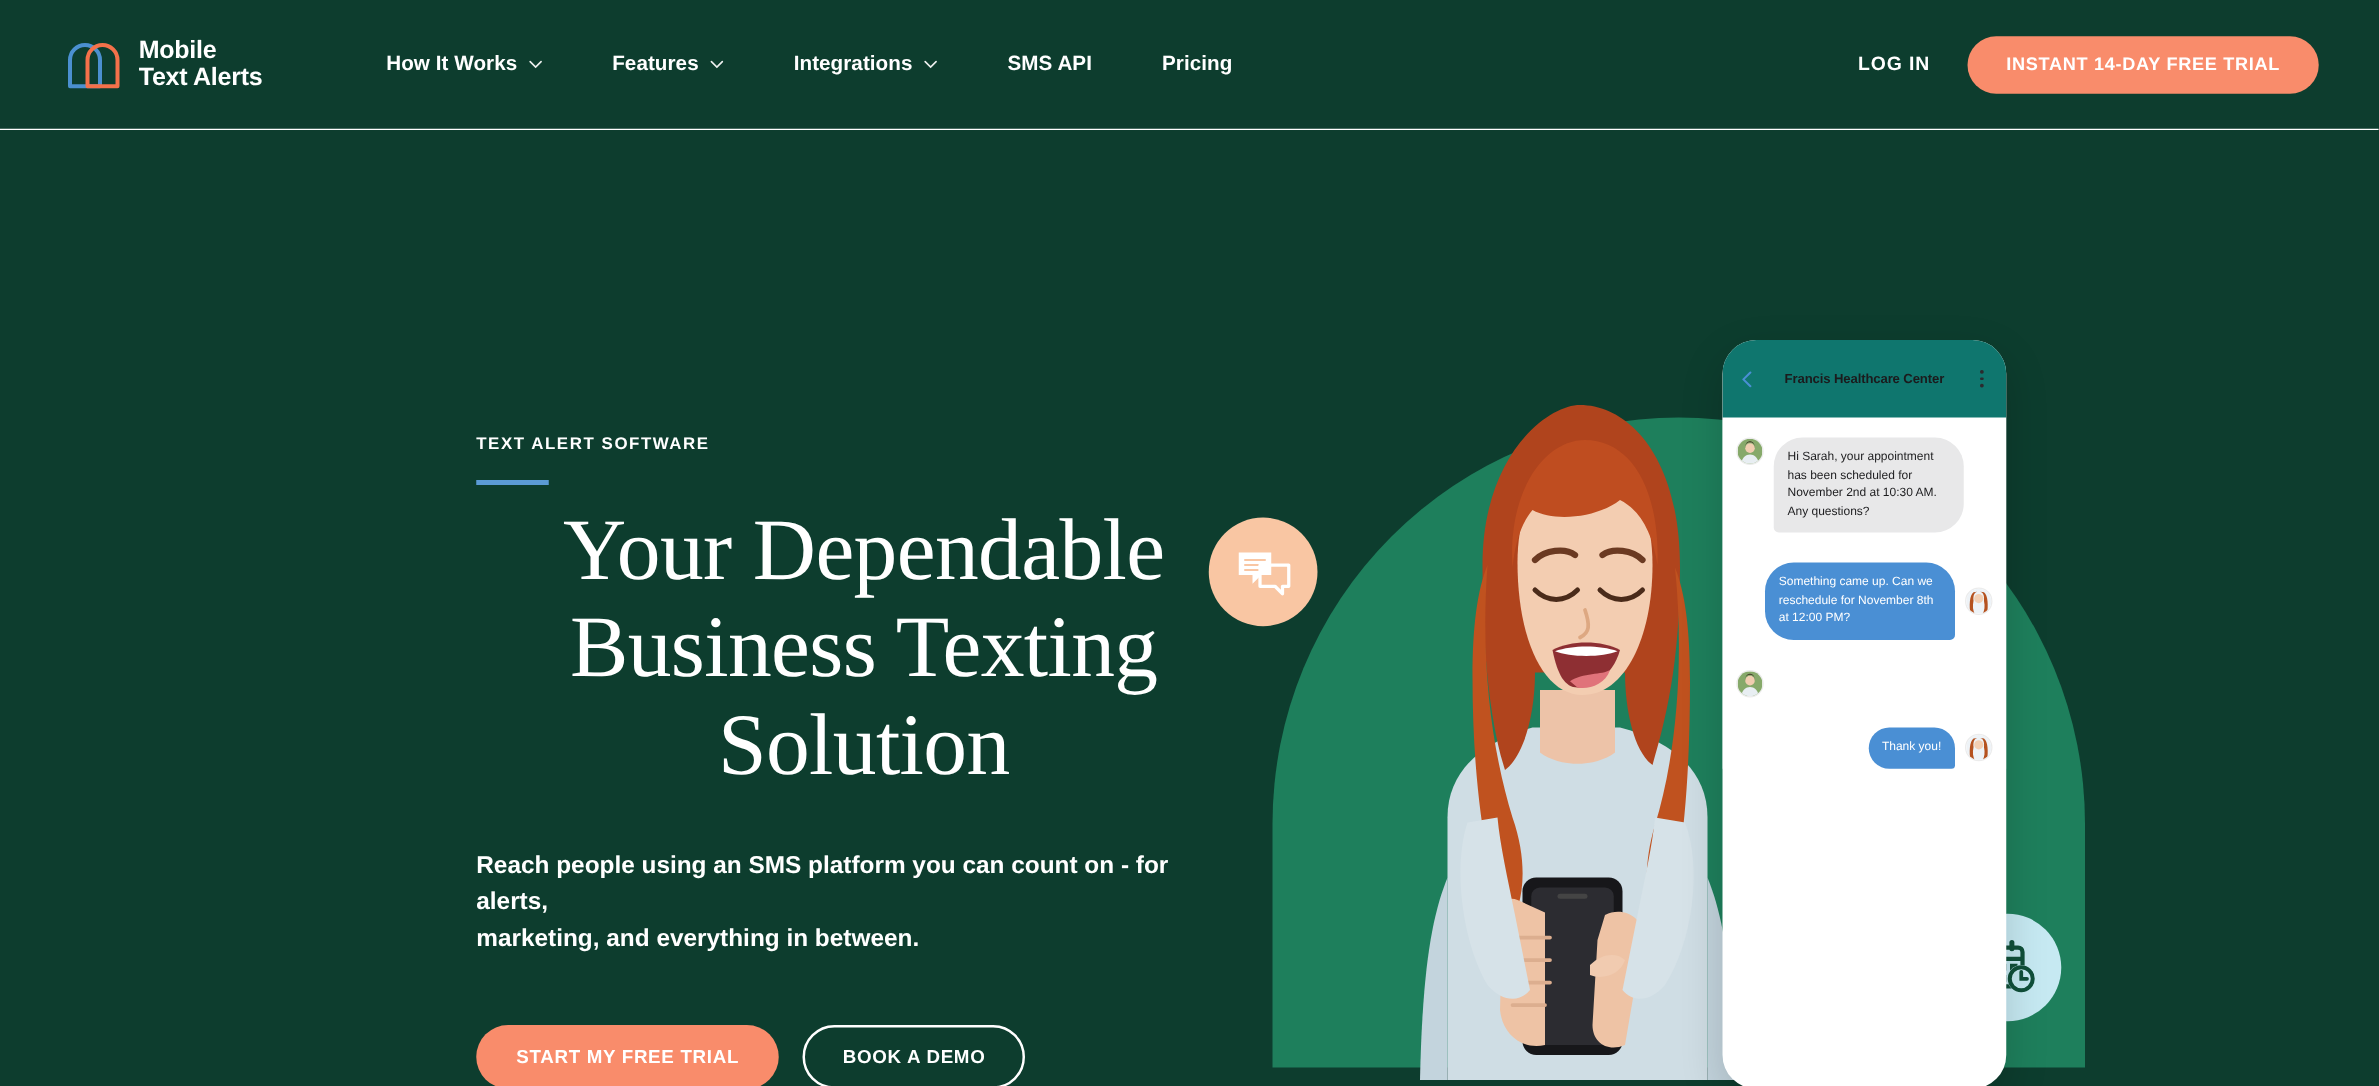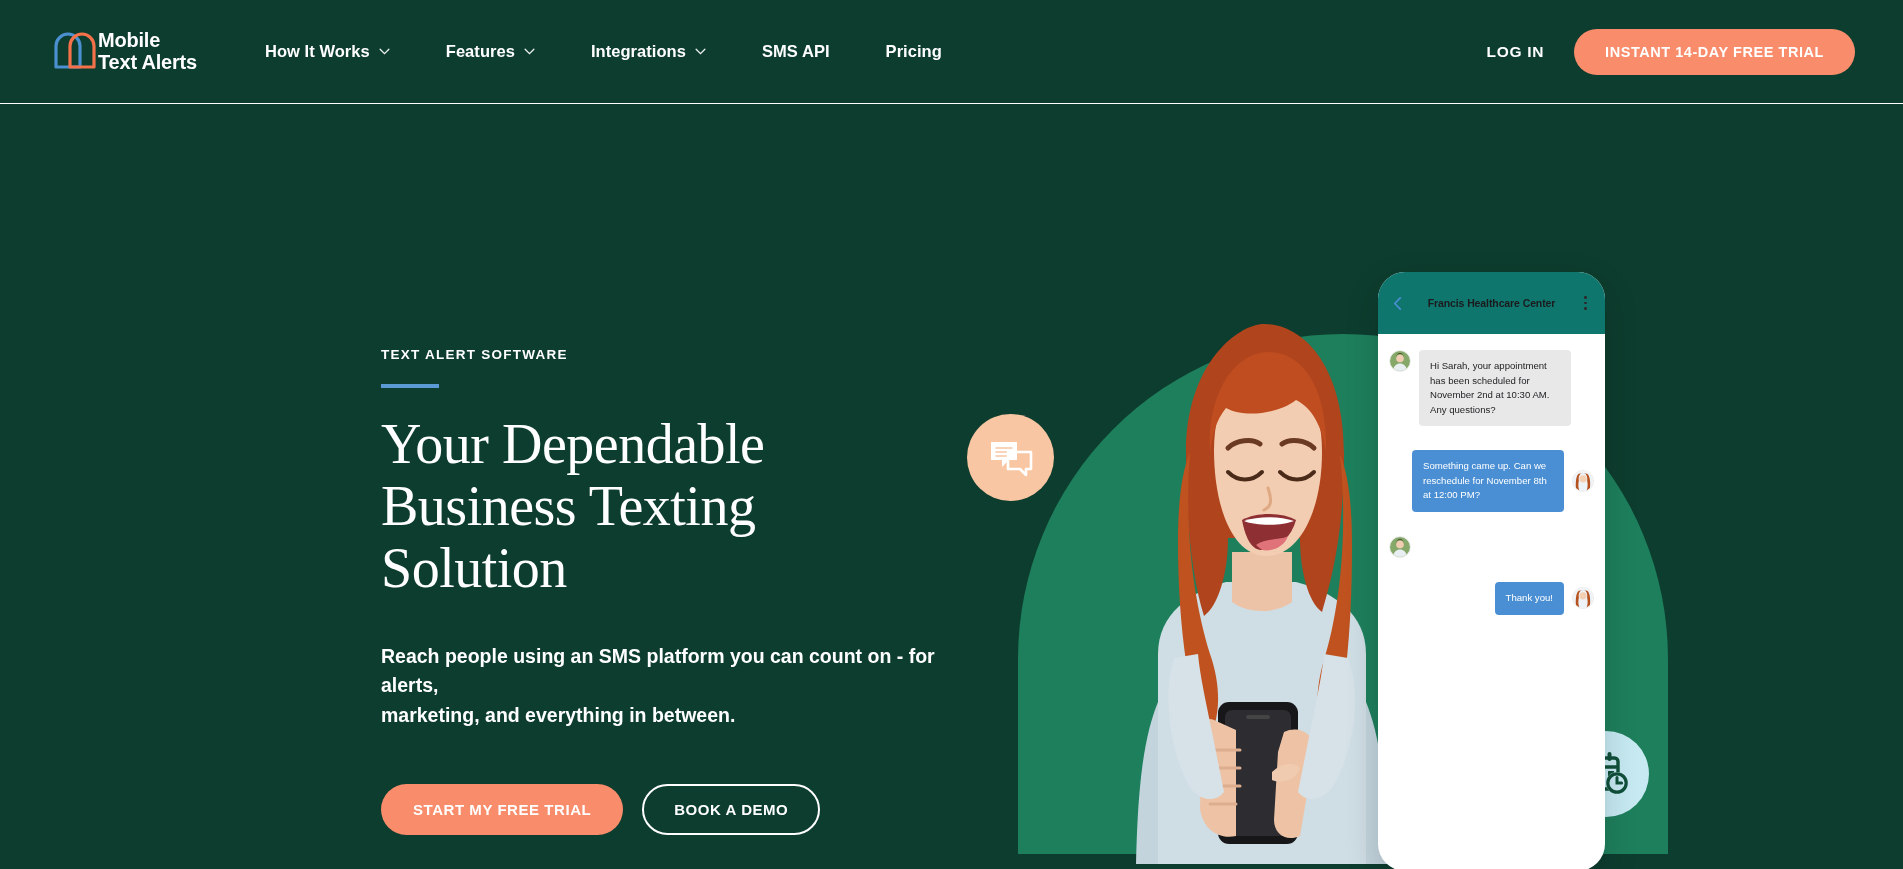--- a/index.html
+++ b/index.html
@@ -31,7 +31,7 @@
     background: #0d3d2e;
   }
 
-  .brand { display: flex; margin-right: 40px; }
+  .brand { display: flex; align-items: center; gap: 13px; margin-right: 71px; }
 
   .brand-mark { width: 46px; height: 40px; flex: 0 0 auto; display:block; }
 

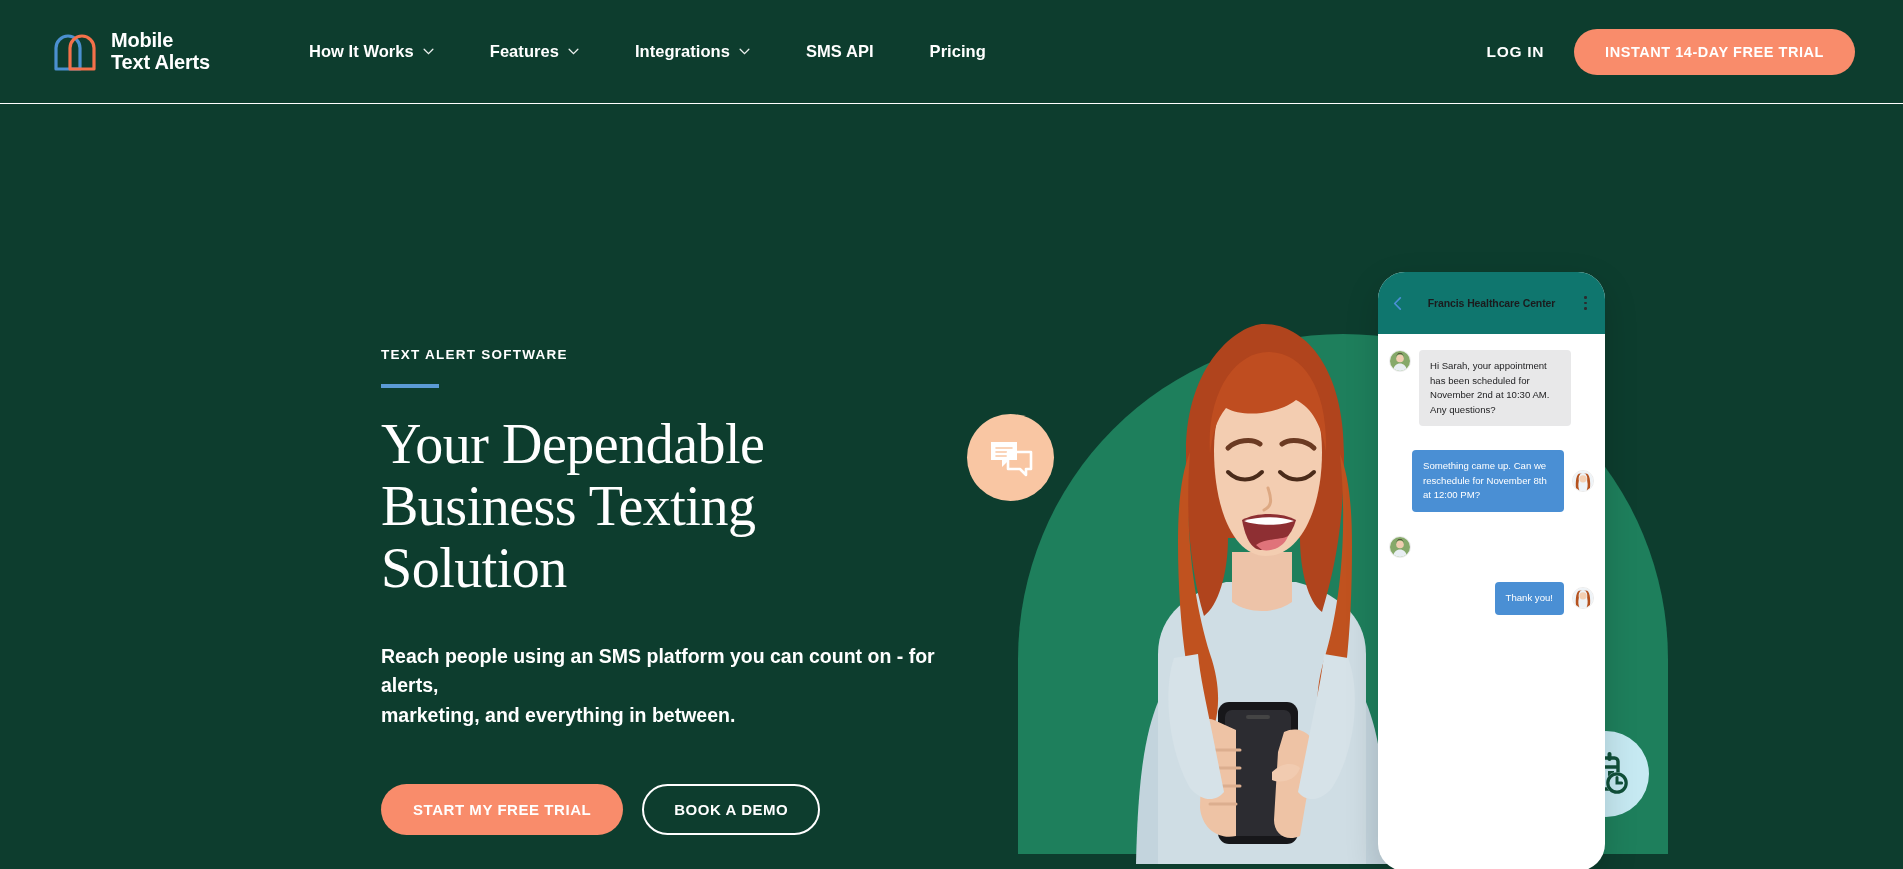--- a/index.html
+++ b/index.html
@@ -253,7 +253,7 @@
     font-size: 9.6px;
     line-height: 1.52;
     padding: 9px 11px;
-    border-radius: 4px;
+    border-radius: 23px;
     max-width: 152px;
   }
   .bubble.in  { background: #e8e8e9; color: #1d1d1f; border-bottom-left-radius: 4px; }

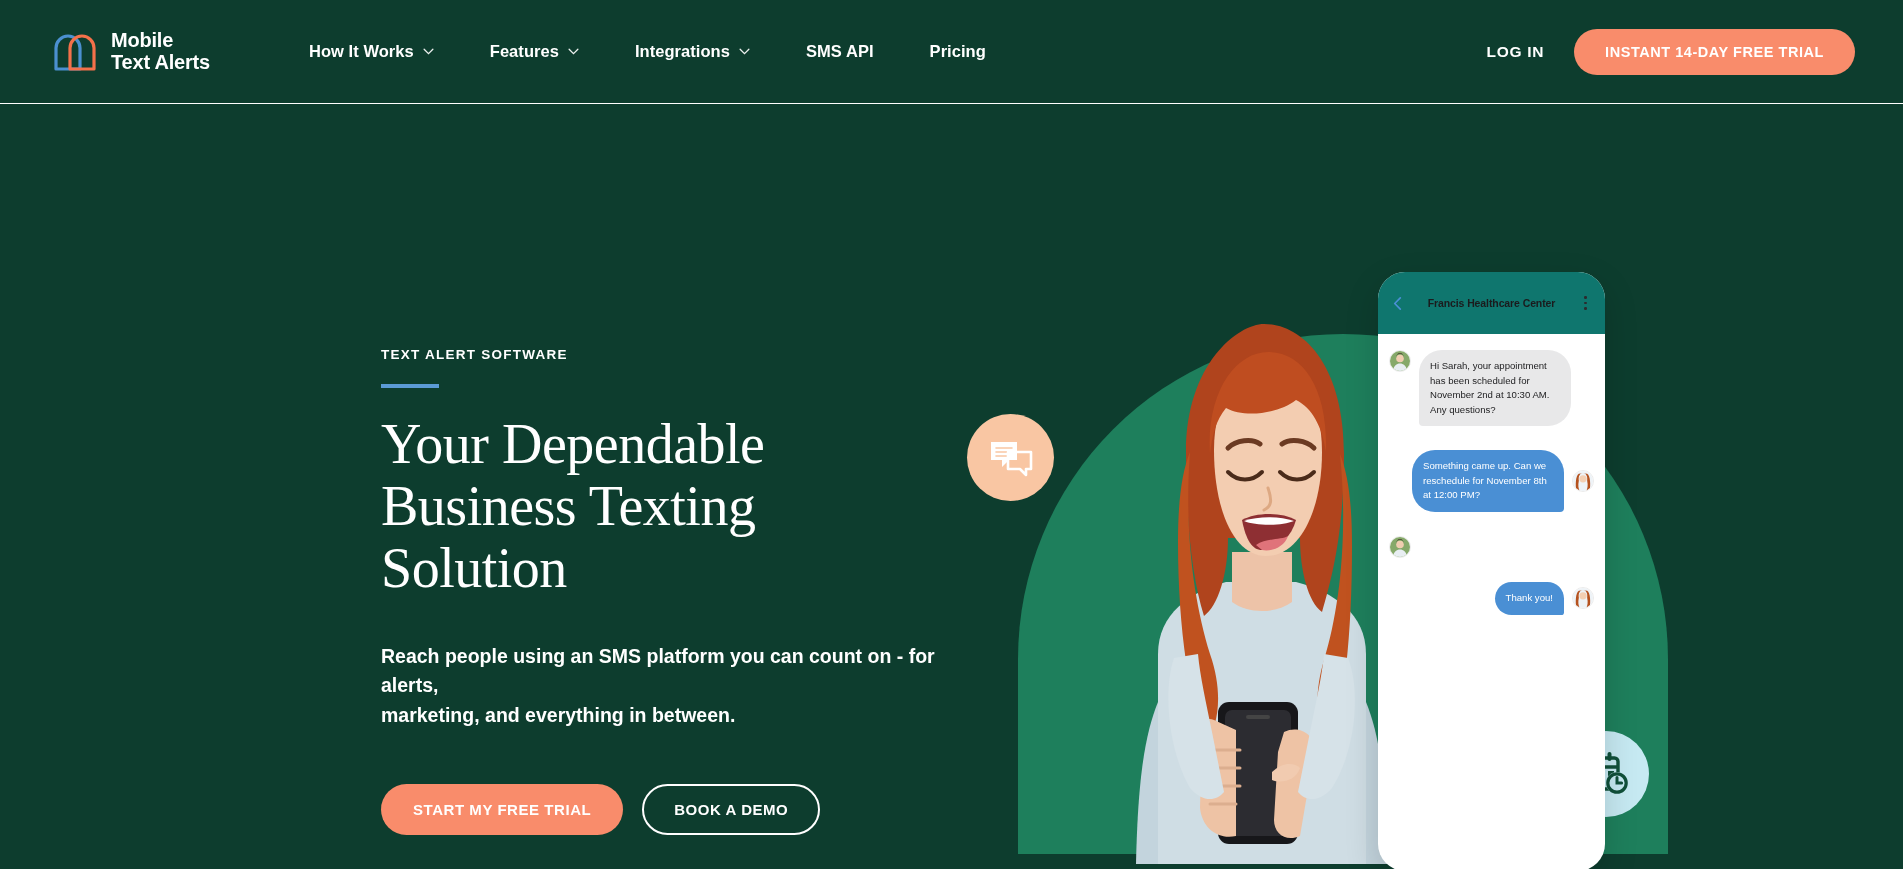--- a/index.html
+++ b/index.html
@@ -118,12 +118,13 @@
   .headline {
     color: #ffffff;
     font-family: "Liberation Serif", "DejaVu Serif", serif;
-    font-size: 56px;
+    font-size: 70px;
     font-weight: 400;
     line-height: 1.115;
     letter-spacing: -0.5px;
-    margin-top: 25px;
+    margin-top: 14px;
     white-space: pre-line;
+    text-align: center;
   }
 
   .subhead {

